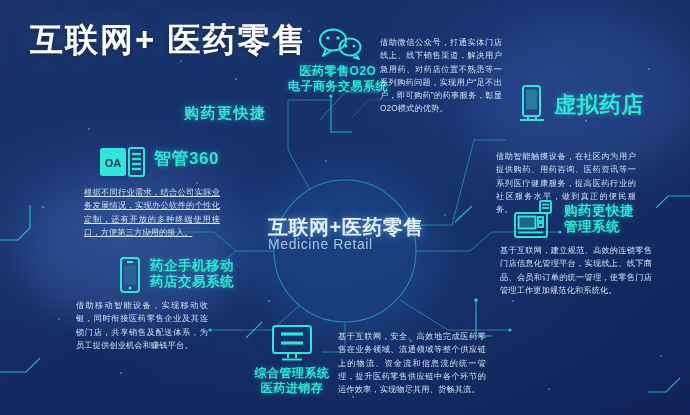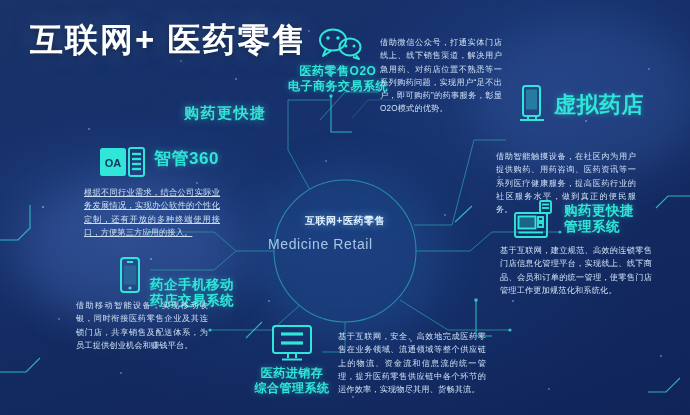--- a/index.html
+++ b/index.html
@@ -63,7 +63,7 @@
   #hub { position:absolute; left:268px; top:174px; width:154px; height:154px; }
   #hubcn {
     position:absolute; left:0; right:0; top:40px; text-align:center;
-    color:#dff1ff; font-size:10px; font-weight:bold; letter-spacing:.5px;
+    color:#dff1ff; font-size:20px; font-weight:bold; letter-spacing:.5px;
     white-space:nowrap;
     text-shadow:0 0 10px rgba(140,210,255,.6);
   }

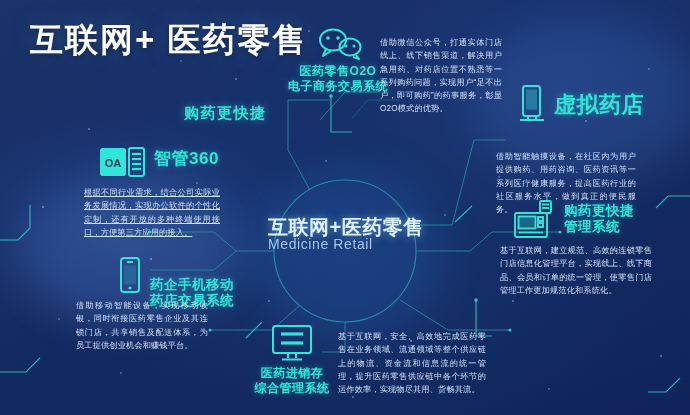--- a/index.html
+++ b/index.html
@@ -250,7 +250,7 @@
         <rect x="6" y="9.5" width="12" height="19" fill="#2fe6d8" opacity=".18" stroke="none"></rect>
       </svg>
     </div>
-    <div class="hdg" style="position:absolute;left:32px;top:2px;font-size:13.5px;margin-top:19px;">
+    <div class="hdg" style="position:absolute;left:32px;top:2px;font-size:13.5px;">
       <div>药企手机移动</div>
       <div>药店交易系统</div>
     </div>

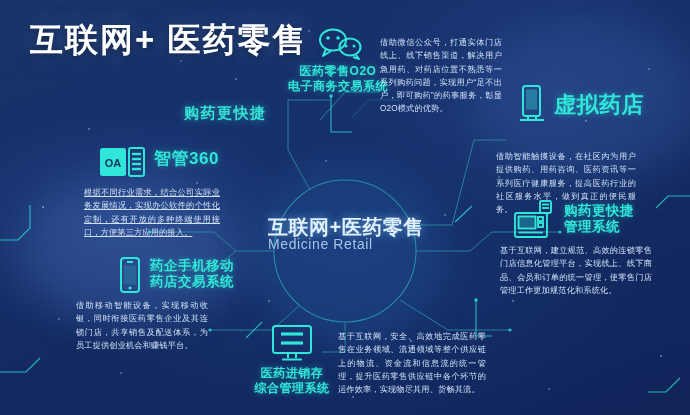--- a/index.html
+++ b/index.html
@@ -235,8 +235,8 @@
       </svg>
     </div>
     <div class="hdg" style="margin-top:42px;font-size:12px;text-align:center;">
+      <div>综合管理系统</div>
       <div>医药进销存</div>
-      <div>综合管理系统</div>
     </div>
   </div>
   <div class="blk body" style="left:322px;top:330px;width:148px;margin-left:16px;">基于互联网，安全、高效地完成医药零售在业务领域、流通领域等整个供应链上的物流、资金流和信息流的统一管理，提升医药零售供应链中各个环节的运作效率，实现物尽其用、货畅其流。</div>

